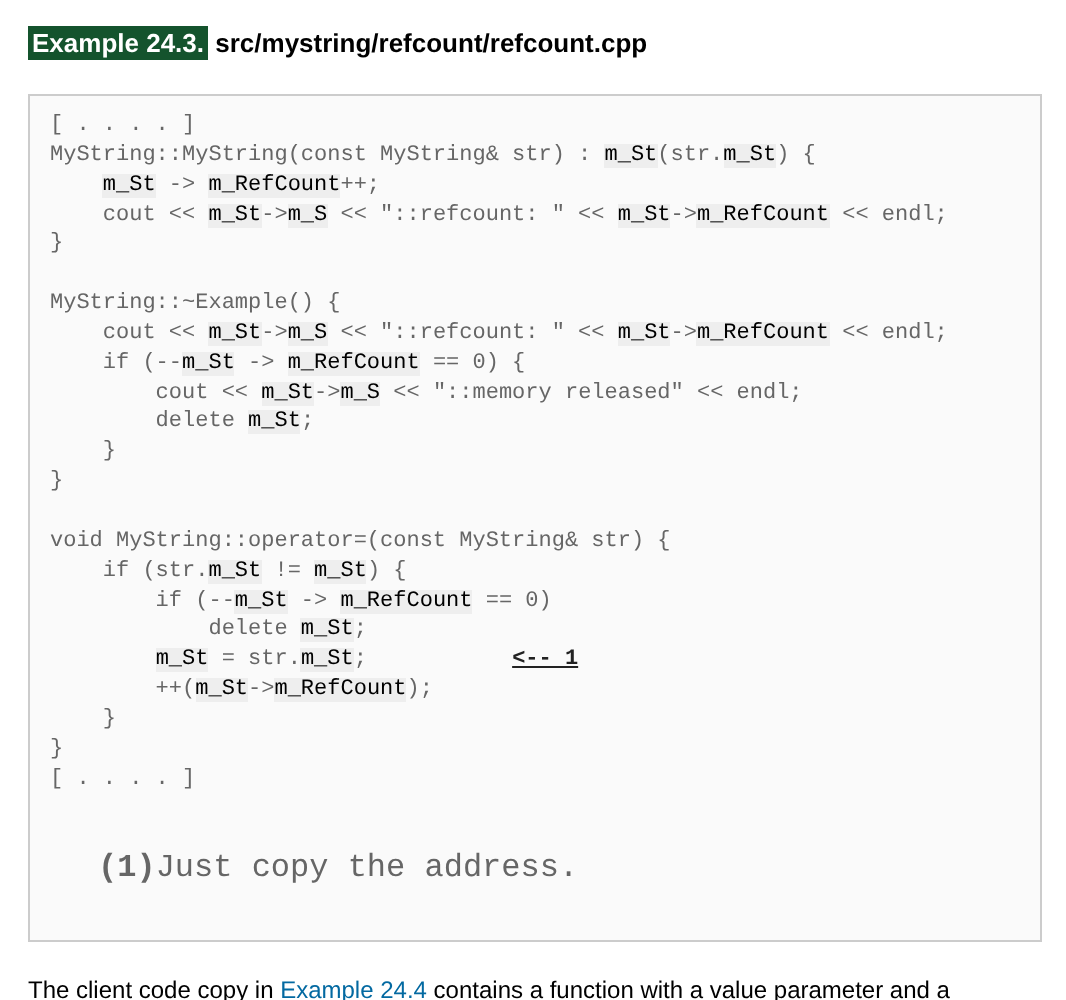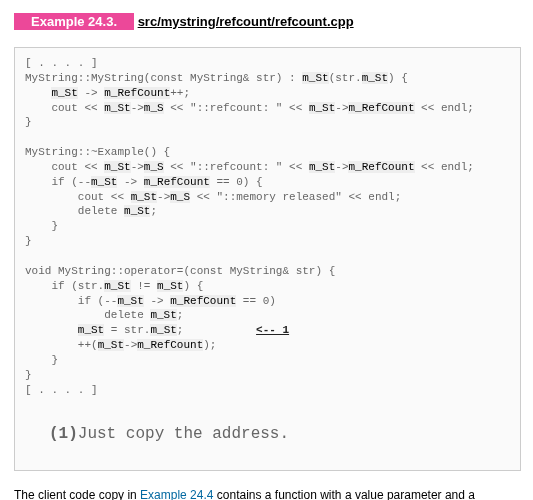--- a/index.html
+++ b/index.html
@@ -20,9 +20,9 @@
     font-weight: bold;
   }
   .example-heading .num {
-    background: #ec4899;
+    background: #14532d;
     color: #ffffff;
-    padding: 1px 17px;
+    padding: 1px 2px;
   }
   .example-heading .file {
     text-decoration: underline;

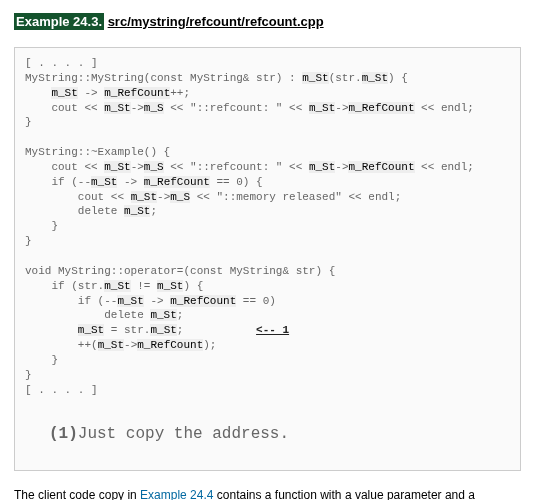--- a/index.html
+++ b/index.html
@@ -25,7 +25,6 @@
     padding: 1px 2px;
   }
   .example-heading .file {
-    text-decoration: underline;
     display: inline-block;
   }
   .code-box {

